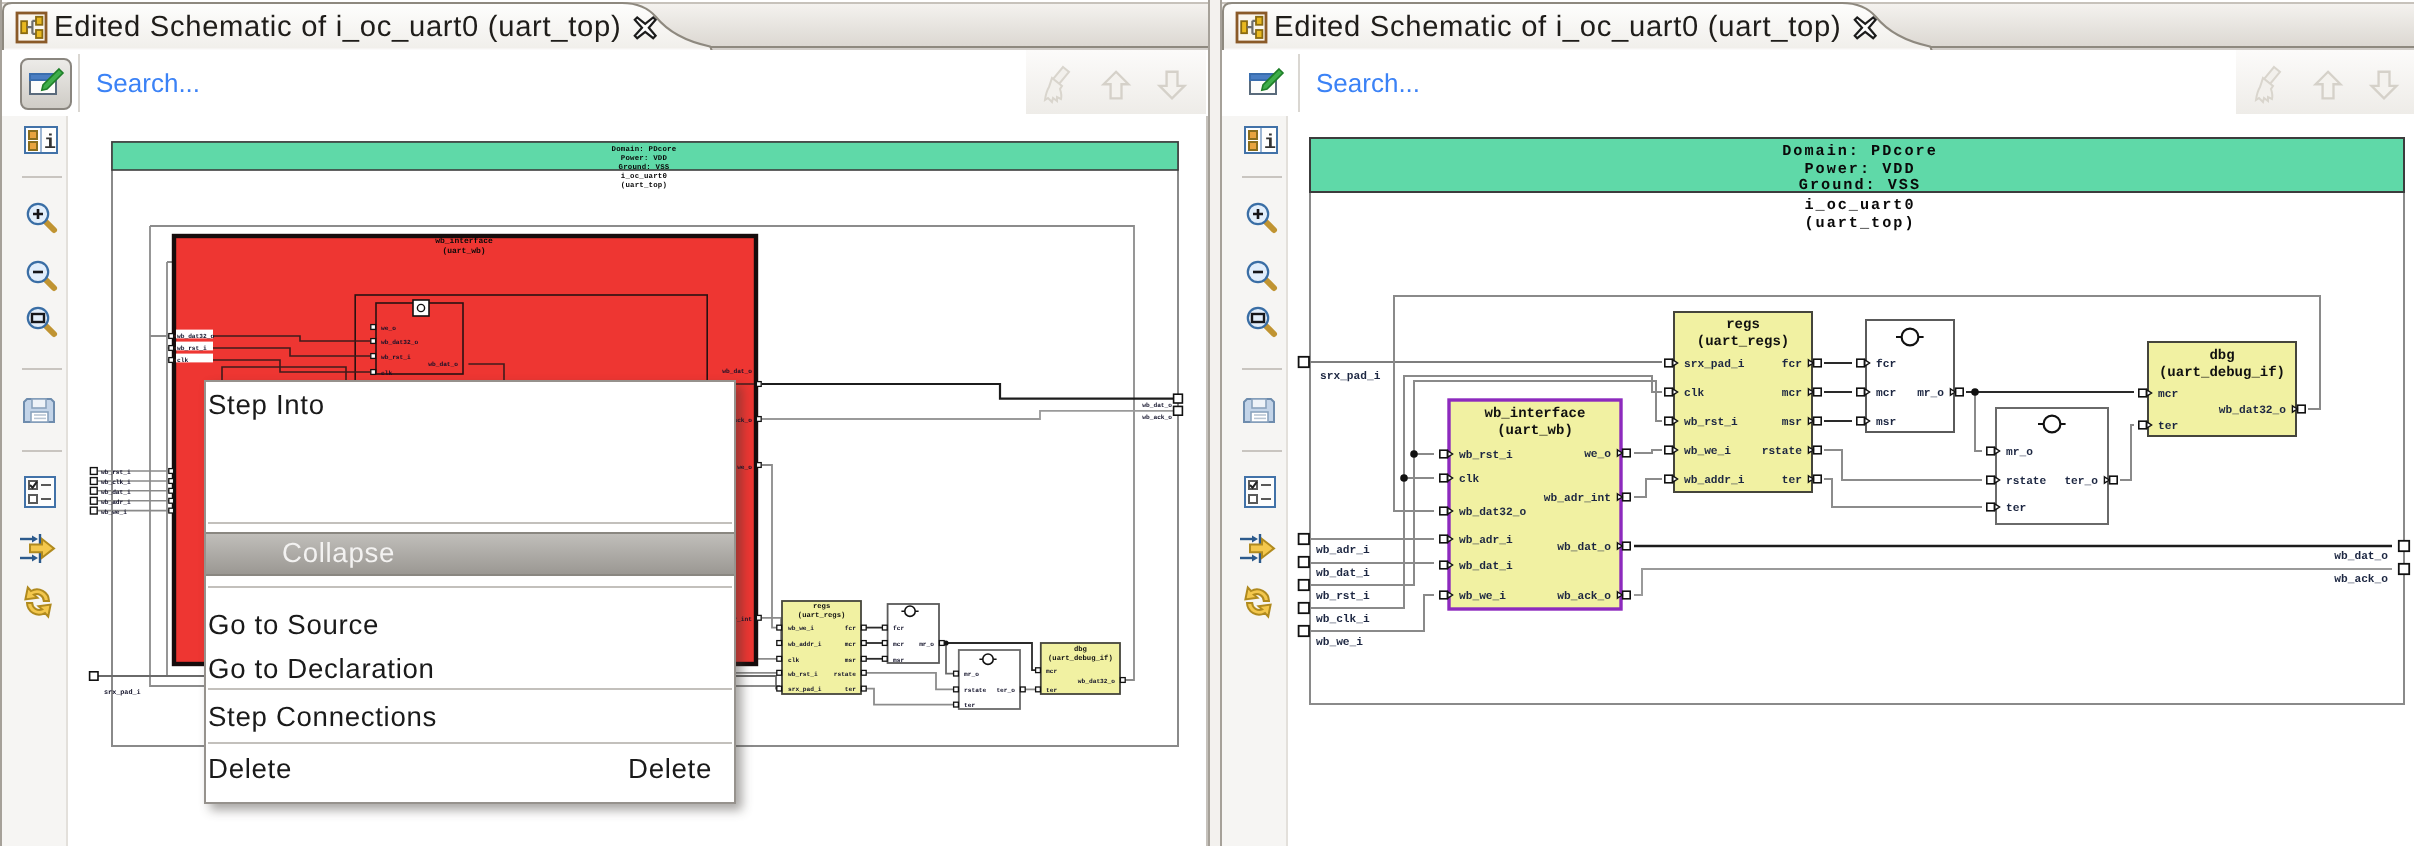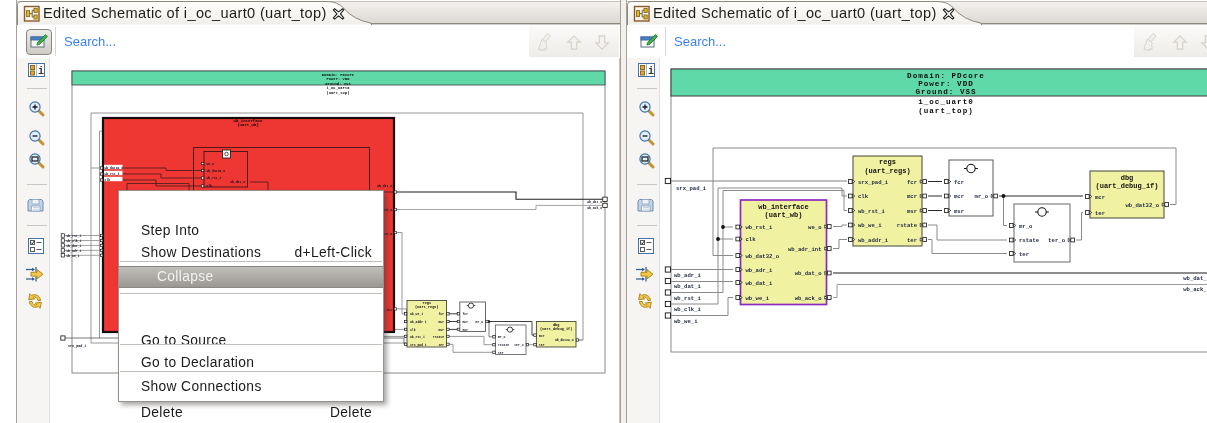--- a/index.html
+++ b/index.html
@@ -5,7 +5,7 @@
   html,body{margin:0;padding:0;}
   body{width:1207px;height:423px;overflow:hidden;background:#fff;
        font-family:"Liberation Sans", sans-serif;}
-  #root{position:absolute;top:0;left:16px;width:1099px;height:423px;}
+  #root{position:absolute;top:0;left:0;width:1099px;height:423px;}
   .panel{position:absolute;top:0;height:423px;overflow:hidden;background:#fff;}
   #pL{left:0;width:603px;border-right:1px solid #a6a199;box-sizing:content-box;}
   #pR{left:610px;width:597px;}

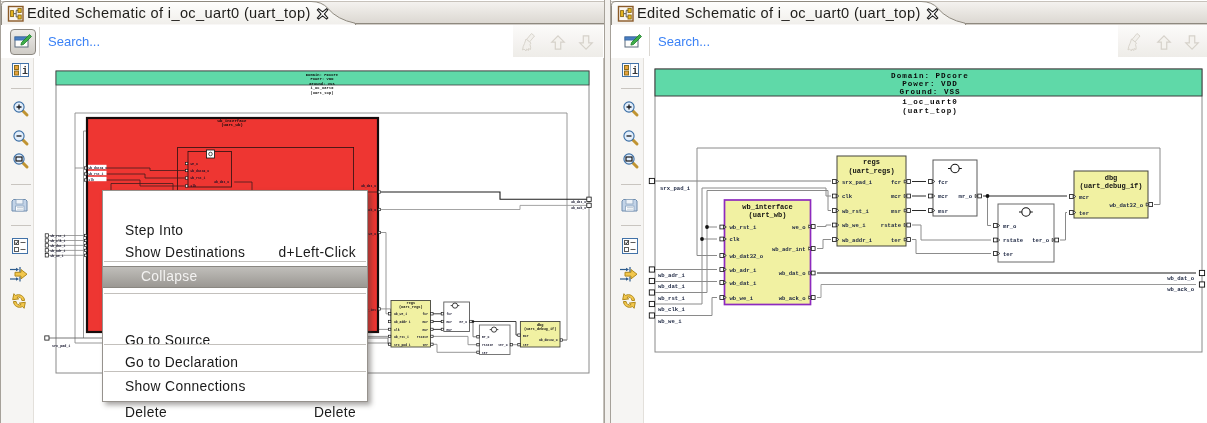--- a/index.html
+++ b/index.html
@@ -24,7 +24,7 @@
   #menu{position:absolute;left:102px;top:190px;width:264px;height:210px;background:#ffffff;
         border:1px solid #96928d;box-shadow:3px 3px 5px rgba(60,55,50,.45);
         font-size:13.8px;letter-spacing:0.35px;color:#1a1a1a;z-index:50;}
-  #menu .mi{position:absolute;left:1px;right:1px;height:22px;line-height:22px;padding-left:21px;margin-top:28px;}
+  #menu .mi{position:absolute;left:1px;right:1px;height:22px;line-height:22px;}
   #menu .acc{position:absolute;right:10px;top:0;}
   #menu .msep{position:absolute;left:1px;right:1px;height:1px;background:#c3c0bc;}
   #menu .hl{position:absolute;left:0px;right:0px;

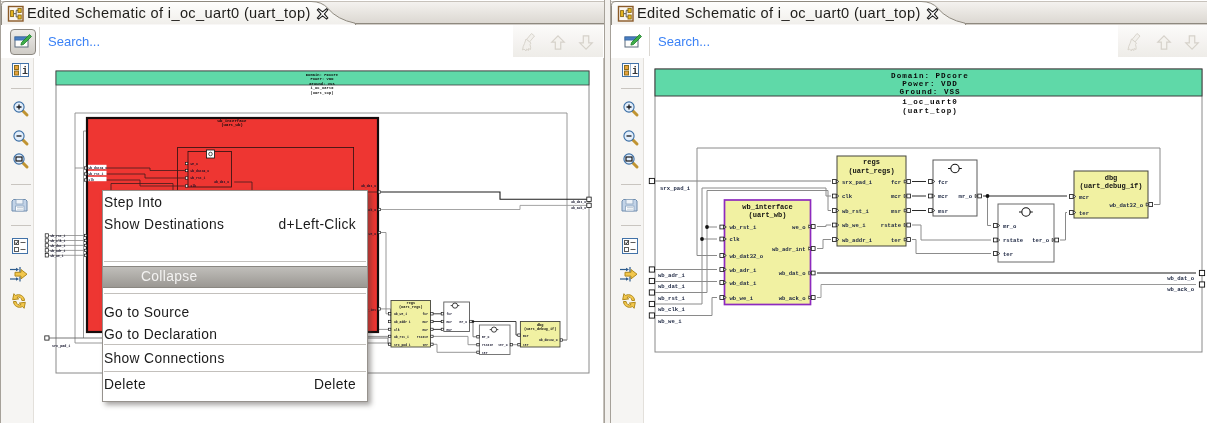--- a/index.html
+++ b/index.html
@@ -578,7 +578,6 @@
 
   <div id="menu">
     <div class="mi" style="top:1px">Step Into</div>
-    <div class="mi" style="top:23px">Show Destinations<span class="acc">d+Left-Click</span></div>
     <div class="msep" style="top:70px"></div>
     <div class="hl" style="top:75px;height:22px;line-height:20px">Collapse</div>
     <div class="msep" style="top:102px"></div>

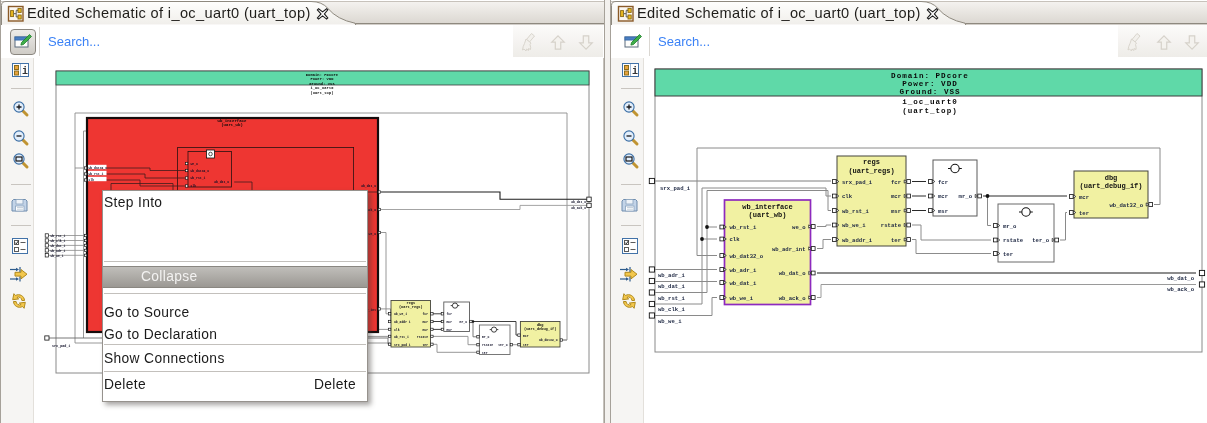--- a/index.html
+++ b/index.html
@@ -584,7 +584,7 @@
     <div class="mi" style="top:111px">Go to Source</div>
     <div class="mi" style="top:133px">Go to Declaration</div>
     <div class="msep" style="top:153px"></div>
-    <div class="mi" style="top:157px">Show Connections</div>
+    <div class="mi" style="top:157px">Step Connections</div>
     <div class="msep" style="top:180px"></div>
     <div class="mi" style="top:183px">Delete<span class="acc">Delete</span></div>
   </div>

